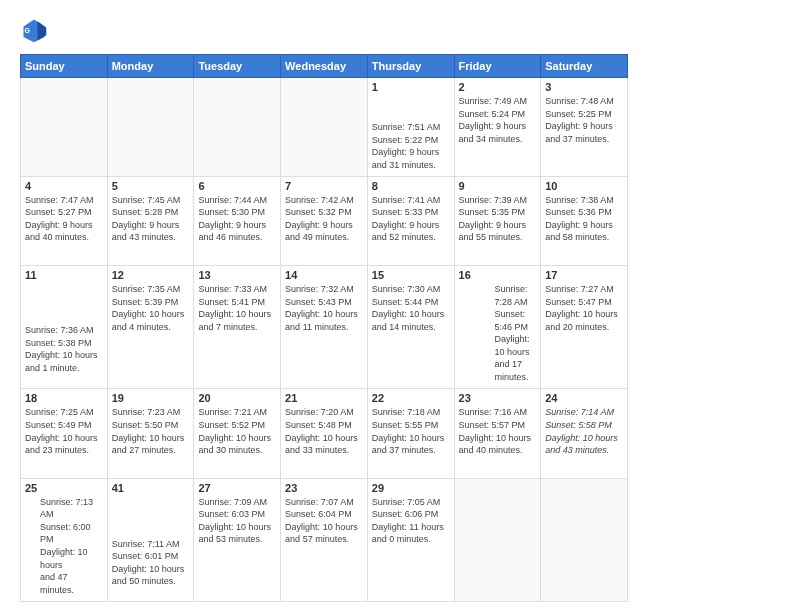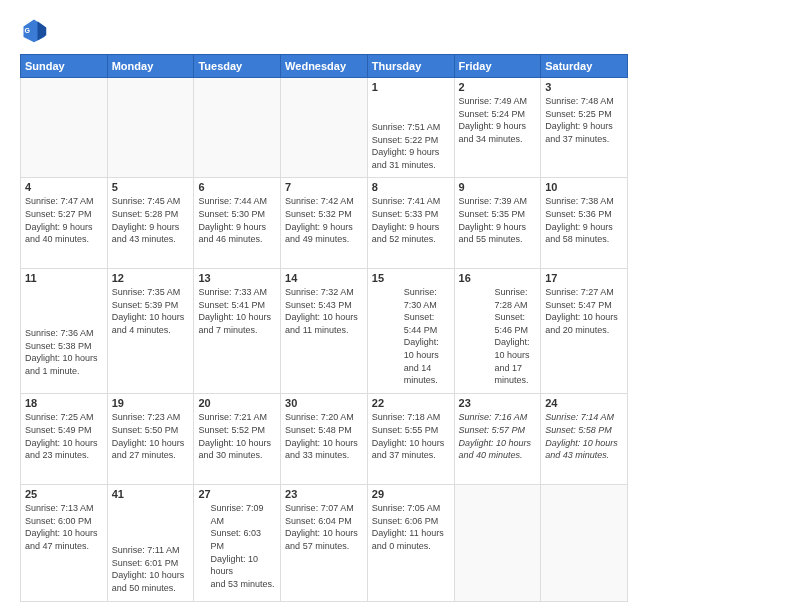--- a/index.html
+++ b/index.html
@@ -243,7 +243,7 @@
           </td>
           <td>
             <span class="day-num">15</span>
-            <div class="day-info" style="white-space: pre-line; margin-left: 32px;">Sunrise: 7:30 AM
+            <div class="day-info" style="white-space: pre-line;">Sunrise: 7:30 AM
 Sunset: 5:44 PM
 Daylight: 10 hours
 and 14 minutes.</div>

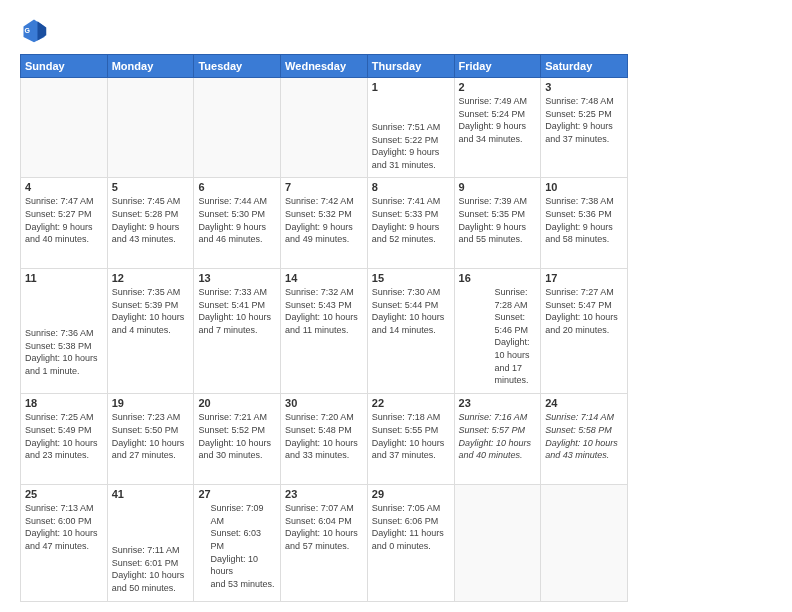--- a/index.html
+++ b/index.html
@@ -286,7 +286,7 @@
 and 30 minutes.</div>
           </td>
           <td>
-            <span class="day-num">30</span>
+            <span class="day-num">21</span>
             <div class="day-info" style="white-space: pre-line;">Sunrise: 7:20 AM
 Sunset: 5:48 PM
 Daylight: 10 hours

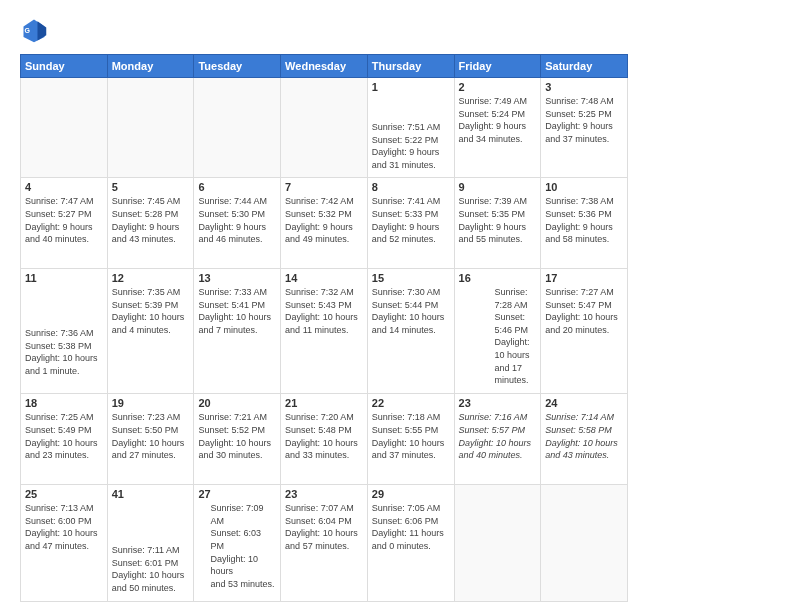--- a/index.html
+++ b/index.html
@@ -301,7 +301,7 @@
           </td>
           <td>
             <span class="day-num">23</span>
-            <div class="day-info" style="white-space: pre-line; font-style: italic;">Sunrise: 7:16 AM
+            <div class="day-info" style="white-space: pre-line;">Sunrise: 7:16 AM
 Sunset: 5:57 PM
 Daylight: 10 hours
 and 40 minutes.</div>

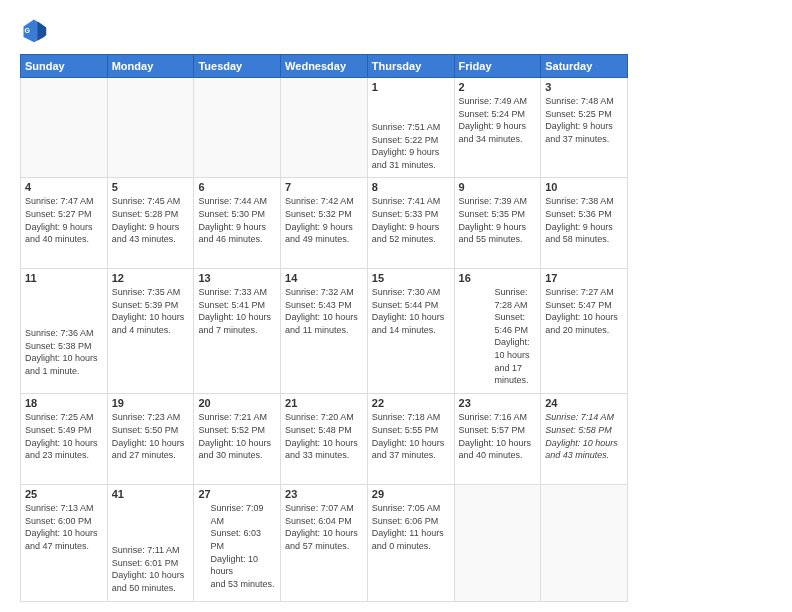--- a/index.html
+++ b/index.html
@@ -317,7 +317,7 @@
         <tr class="week-row">
           <td>
             <span class="day-num">25</span>
-            <div class="day-info" style="white-space: pre-line;">Sunrise: 7:13 AM
+            <div class="day-info" style="white-space: pre-line; margin-left: 15px;">Sunrise: 7:13 AM
 Sunset: 6:00 PM
 Daylight: 10 hours
 and 47 minutes.</div>

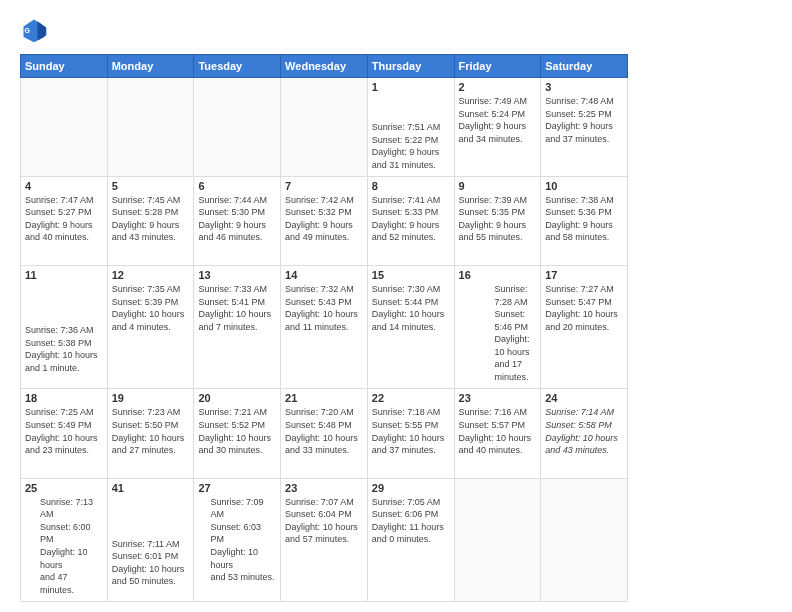--- a/index.html
+++ b/index.html
@@ -331,7 +331,7 @@
           </td>
           <td>
             <span class="day-num">27</span>
-            <div class="day-info" style="white-space: pre-line; margin-left: 12px;">Sunrise: 7:09 AM
+            <div class="day-info" style="white-space: pre-line;">Sunrise: 7:09 AM
 Sunset: 6:03 PM
 Daylight: 10 hours
 and 53 minutes.</div>

